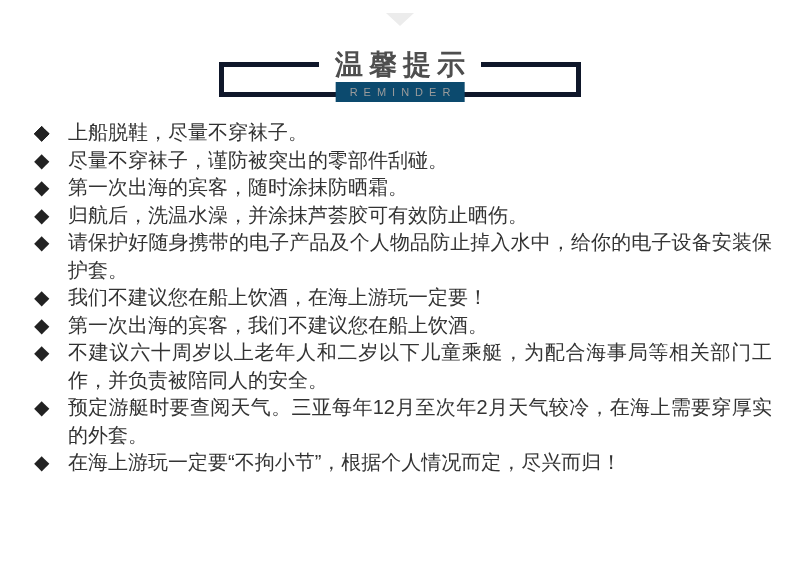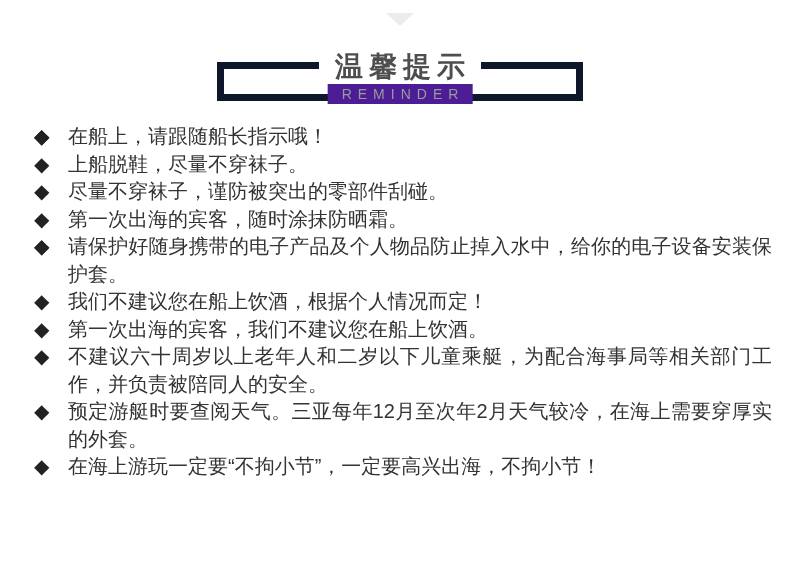--- a/index.html
+++ b/index.html
@@ -35,7 +35,7 @@
     width: 352px;
     height: 25px;
     margin: 36px auto 0 auto;
-    border: 7px solid #0f172a;
+    border: 5px solid #0f172a;
     background: #ffffff;
   }
   .title {

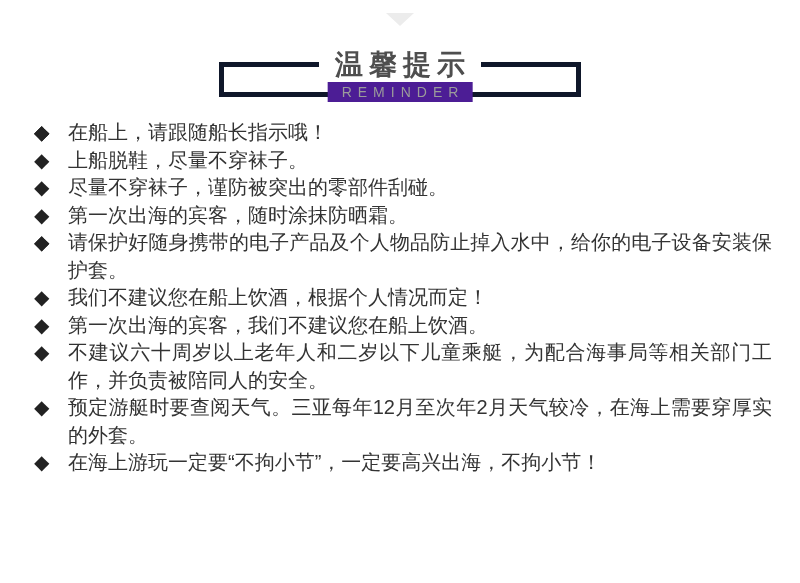--- a/index.html
+++ b/index.html
@@ -59,9 +59,9 @@
     left: 50%;
     transform: translateX(-50%);
     bottom: -10px;
-    background: #4c1d95;
+    background: #0c4a6e;
     padding: 0 8px 0 14px;
-    font-size: 14px;
+    font-size: 11px;
     letter-spacing: 6px;
     line-height: 20px;
     color: #9b9b9b;

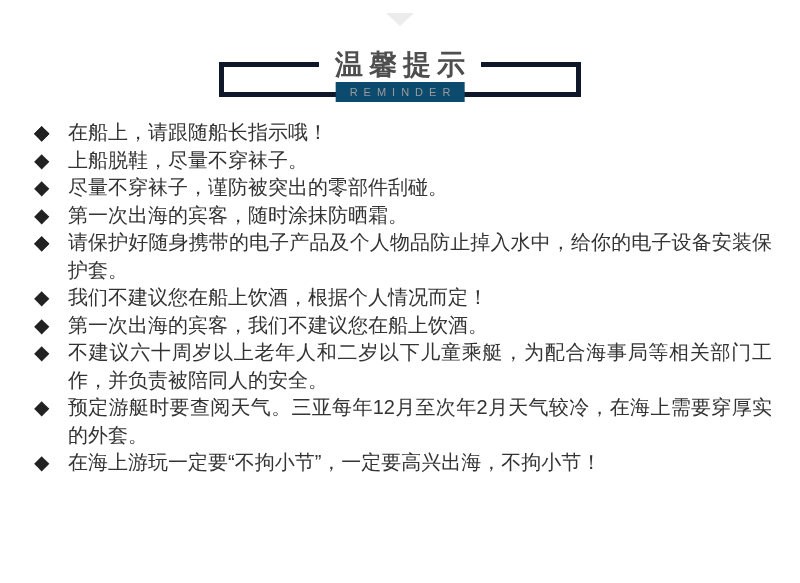--- a/index.html
+++ b/index.html
@@ -113,7 +113,6 @@
     </li>
     <li class="tip">
       <span class="bullet">◆</span>
-      <span>在船上，请跟随船长指示哦！</span>
     </li>
     <li class="tip">
       <span class="bullet">◆</span>

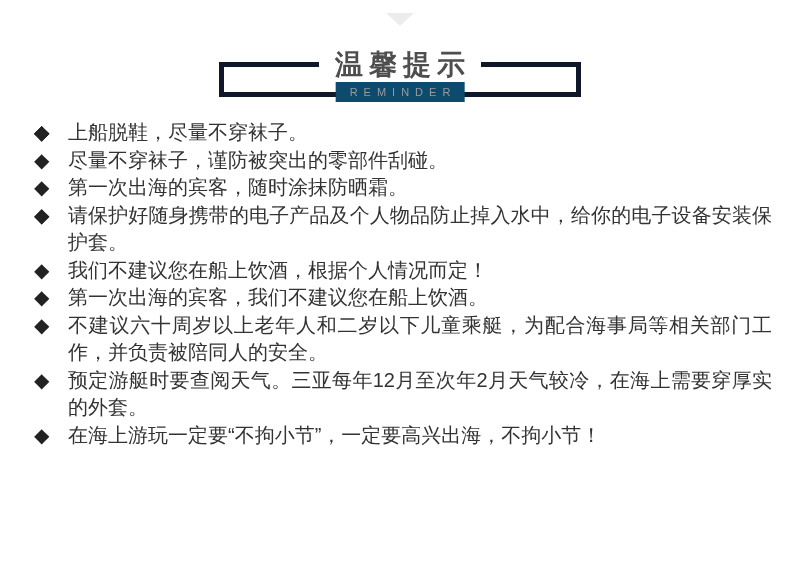--- a/index.html
+++ b/index.html
@@ -128,6 +128,7 @@
     </li>
     <li class="tip">
       <span class="bullet">◆</span>
+      <span>归航后，洗温水澡，并涂抹芦荟胶可有效防止晒伤。</span>
     </li>
     <li class="tip">
       <span class="bullet">◆</span>

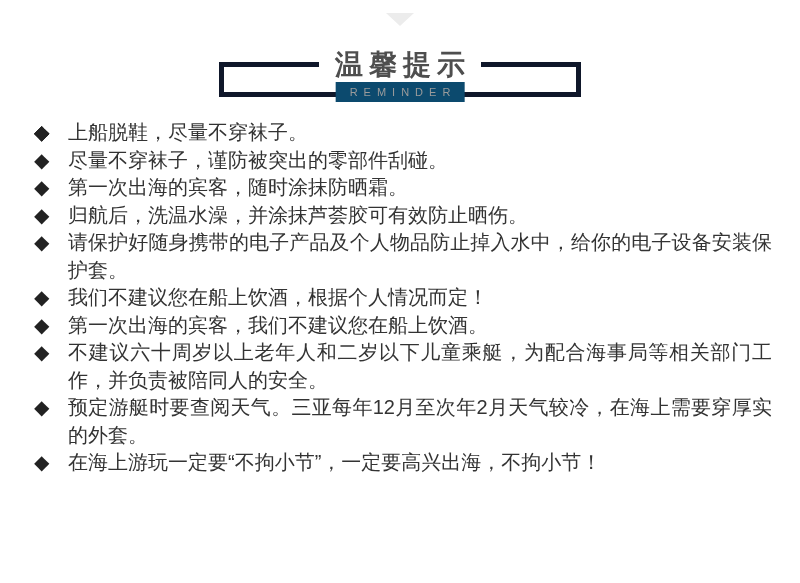--- a/index.html
+++ b/index.html
@@ -136,7 +136,7 @@
     </li>
     <li class="tip">
       <span class="bullet">◆</span>
-      <span>我们不建议您在船上饮酒，根据个人情况而定！</span>
+      <span>我们不建议您在船上饮酒，在海上游玩一定要！</span>
     </li>
     <li class="tip">
       <span class="bullet">◆</span>

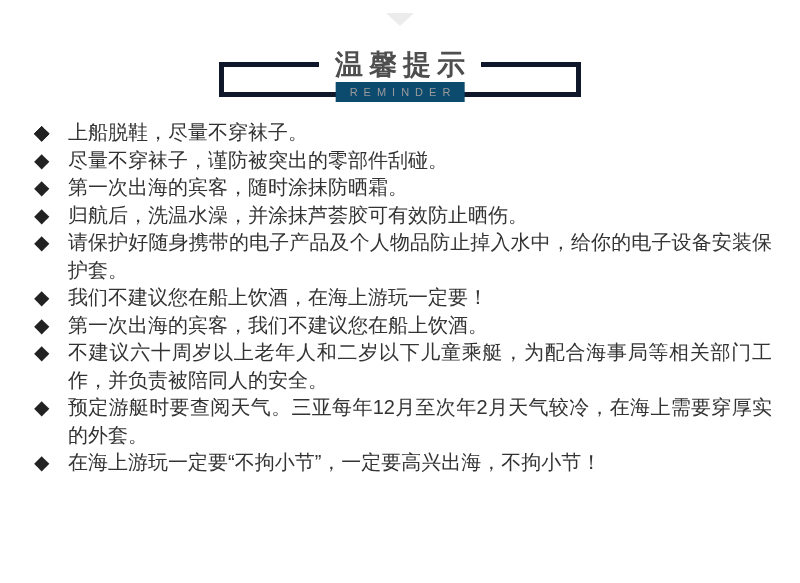--- a/index.html
+++ b/index.html
@@ -152,7 +152,7 @@
     </li>
     <li class="tip">
       <span class="bullet">◆</span>
-      <span>在海上游玩一定要“不拘小节”，一定要高兴出海，不拘小节！</span>
+      <span>在海上游玩一定要“不拘小节”，根据个人情况而定，尽兴而归！</span>
     </li>
   </ul>
 

